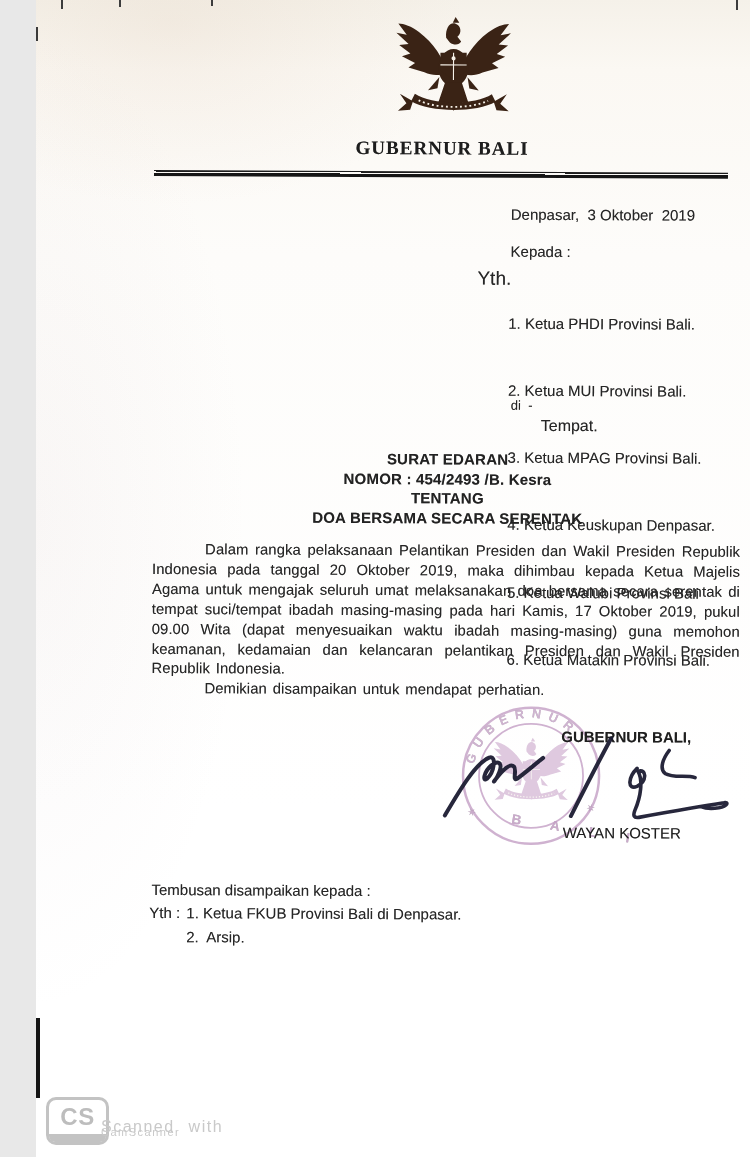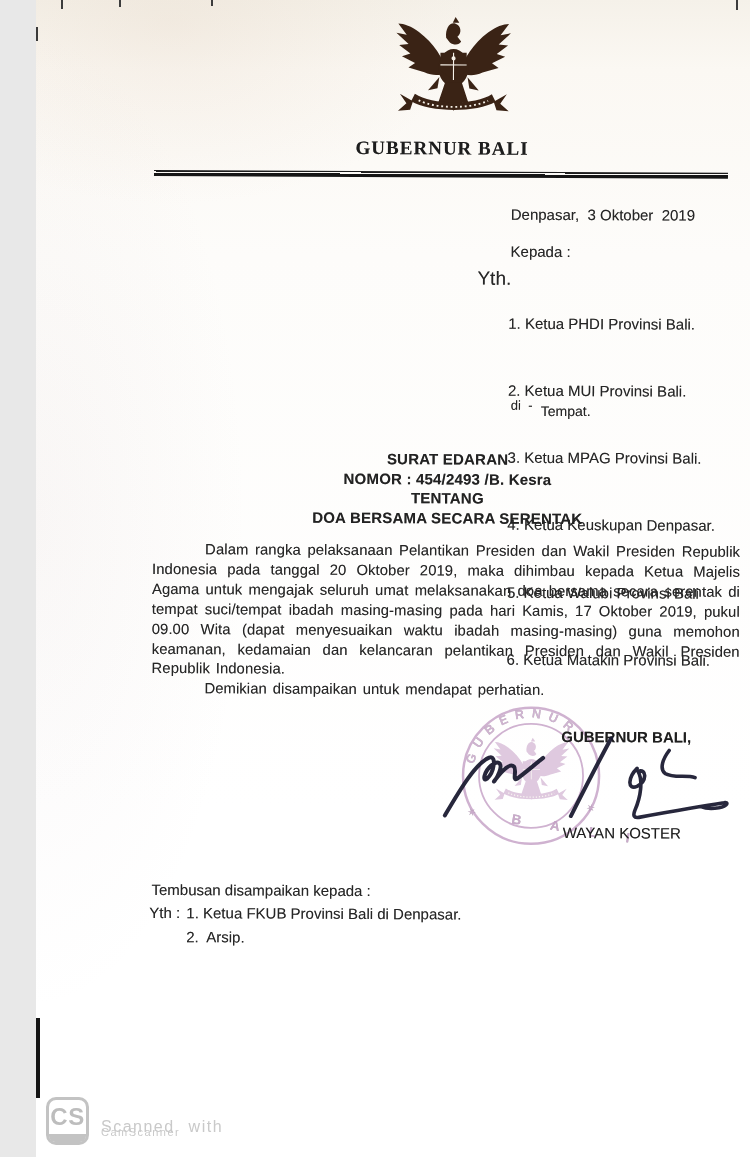--- a/index.html
+++ b/index.html
@@ -30,7 +30,7 @@
   .yth{left:442px;top:266px;font-size:19px;}
   .recipients{left:473px;top:266px;font-size:15px;line-height:22.4px;white-space:pre;}
   .di{left:476px;top:396px;font-size:13px;white-space:pre;}
-  .tempat{left:506px;top:401px;font-size:14px;}
+  .tempat{left:506px;top:415px;font-size:16px;}
   
   .subject{left:118px;top:448px;width:590px;text-align:center;
     font-size:15px;font-weight:bold;line-height:19.6px;letter-spacing:0.2px;color:#222;}

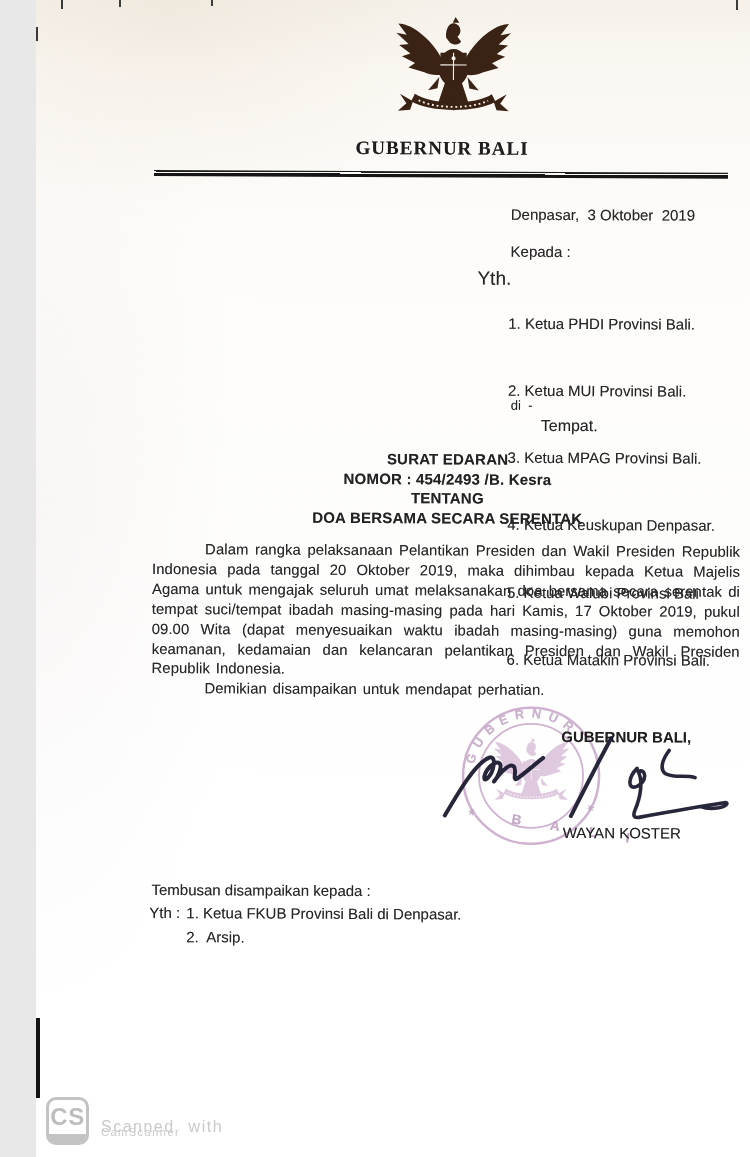--- a/index.html
+++ b/index.html
@@ -58,7 +58,7 @@
   .edge-dot{position:absolute;left:0;top:27px;width:2px;height:14px;background:#3a3a3a;}
   
   .wm{position:absolute;left:0;top:1090px;width:750px;height:67px;}
-  .wm-logo{position:absolute;left:10px;top:7px;width:43px;height:48px;border:3px solid #c3c3c3;
+  .wm-logo{position:absolute;left:10px;top:7px;width:63px;height:48px;border:3px solid #c3c3c3;
     border-radius:10px;background:#ffffff;box-sizing:border-box;}
   .wm-logo-text{position:absolute;left:0;top:3px;width:100%;text-align:center;
     font-size:24px;font-weight:bold;color:#bdbdbd;letter-spacing:0.5px;}

